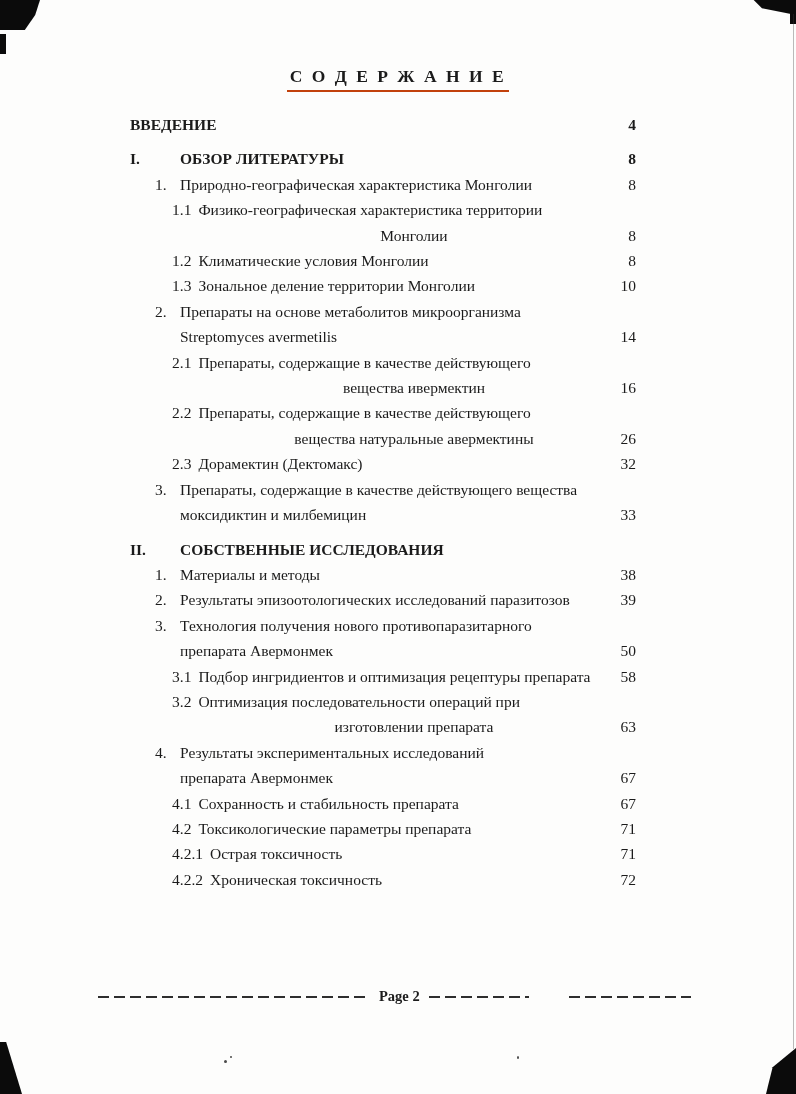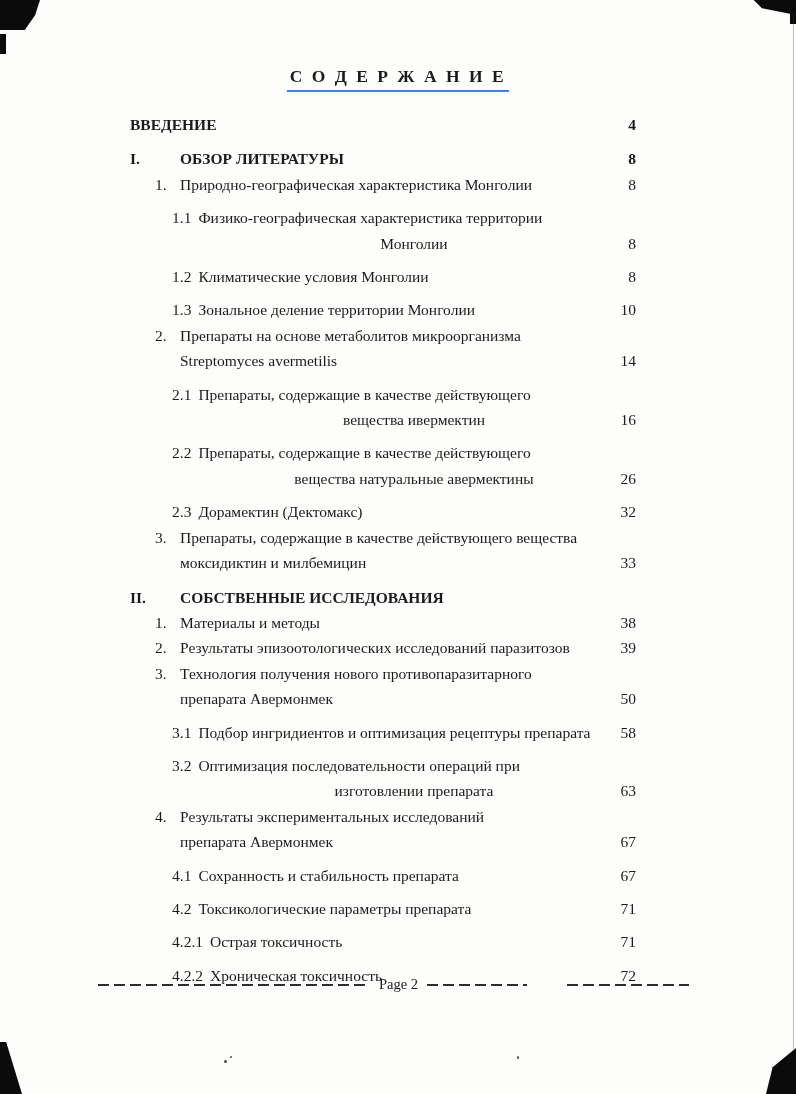--- a/index.html
+++ b/index.html
@@ -19,7 +19,7 @@
     display:inline-block;
     font-size:17.5px; font-weight:bold;
     letter-spacing:2.5px;
-    border-bottom:2px solid #3b82f6;
+    border-bottom:2px solid #c2410c;
     padding:0 3px 3px 3px;
     white-space:nowrap;
   }

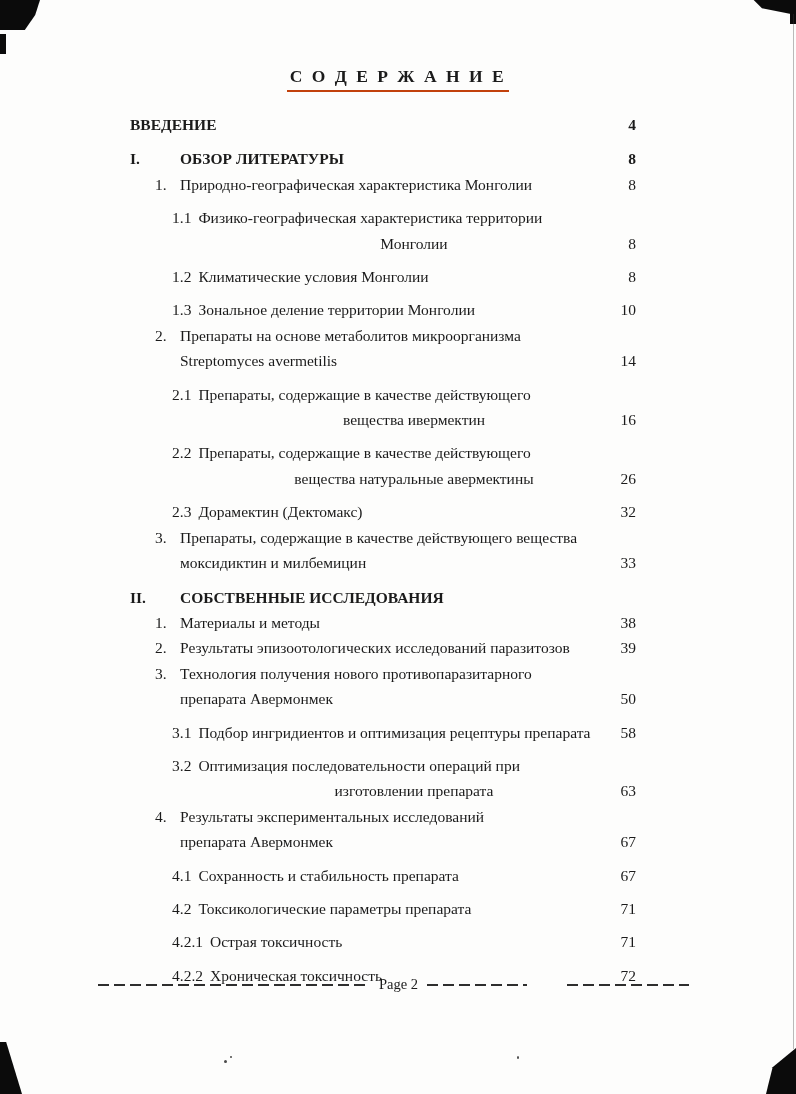--- a/index.html
+++ b/index.html
@@ -35,7 +35,7 @@
   .lvlh .num { width:50px; }
   .lvl1 { padding-left:25px; }
   .lvl1 .num { width:25px; }
-  .lvl2 { padding-left:42px;margin-top:8px; }
+  .lvl2 { padding-left:42px; }
   .lvl2 .num { margin-right:7px; }
   .lvl1 .cont { padding-left:25px; }
   .lvl2 .cont { padding-left:20px;text-align:center; }

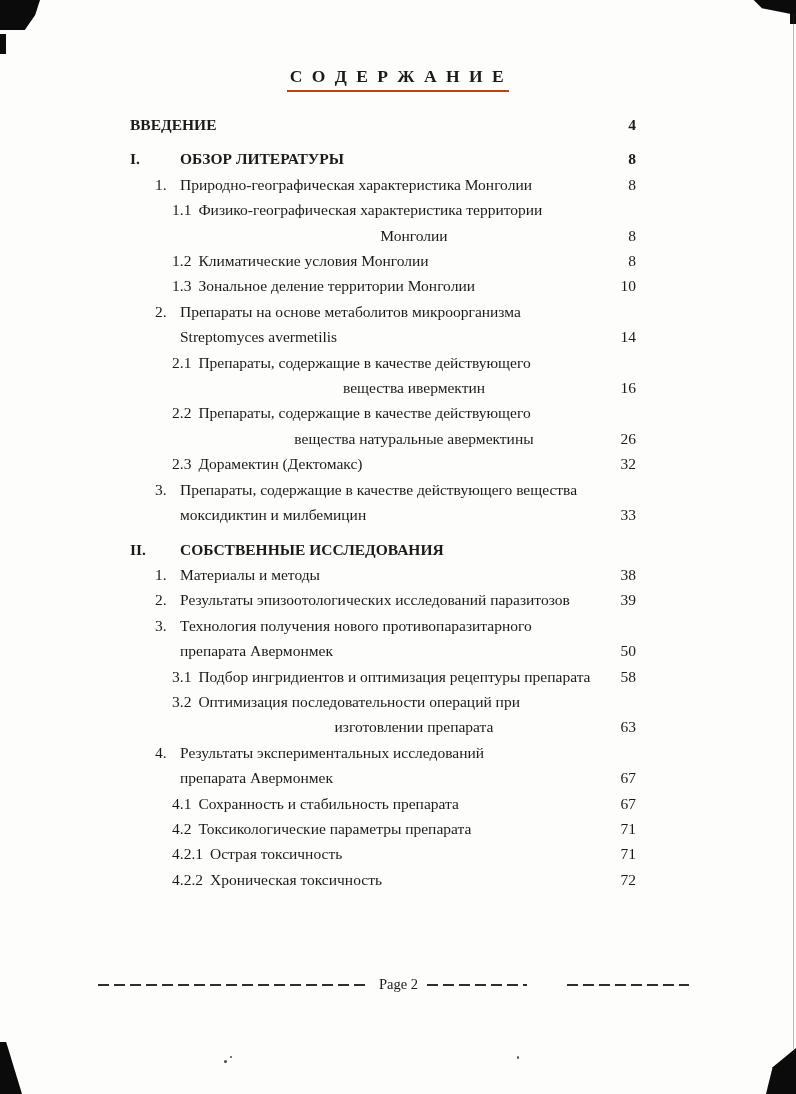--- a/index.html
+++ b/index.html
@@ -57,7 +57,7 @@
   .d2 { width:100px; }
   .d3 { width:122px; }
   .fgap { width:40px; }
-  .page-label { font-weight:normal; margin:4px 9px; white-space:nowrap; }
+  .page-label { font-weight:bold; margin:16px 9px; white-space:nowrap; }
 
   
   .art { position:absolute; background:#0b0b0b; }

